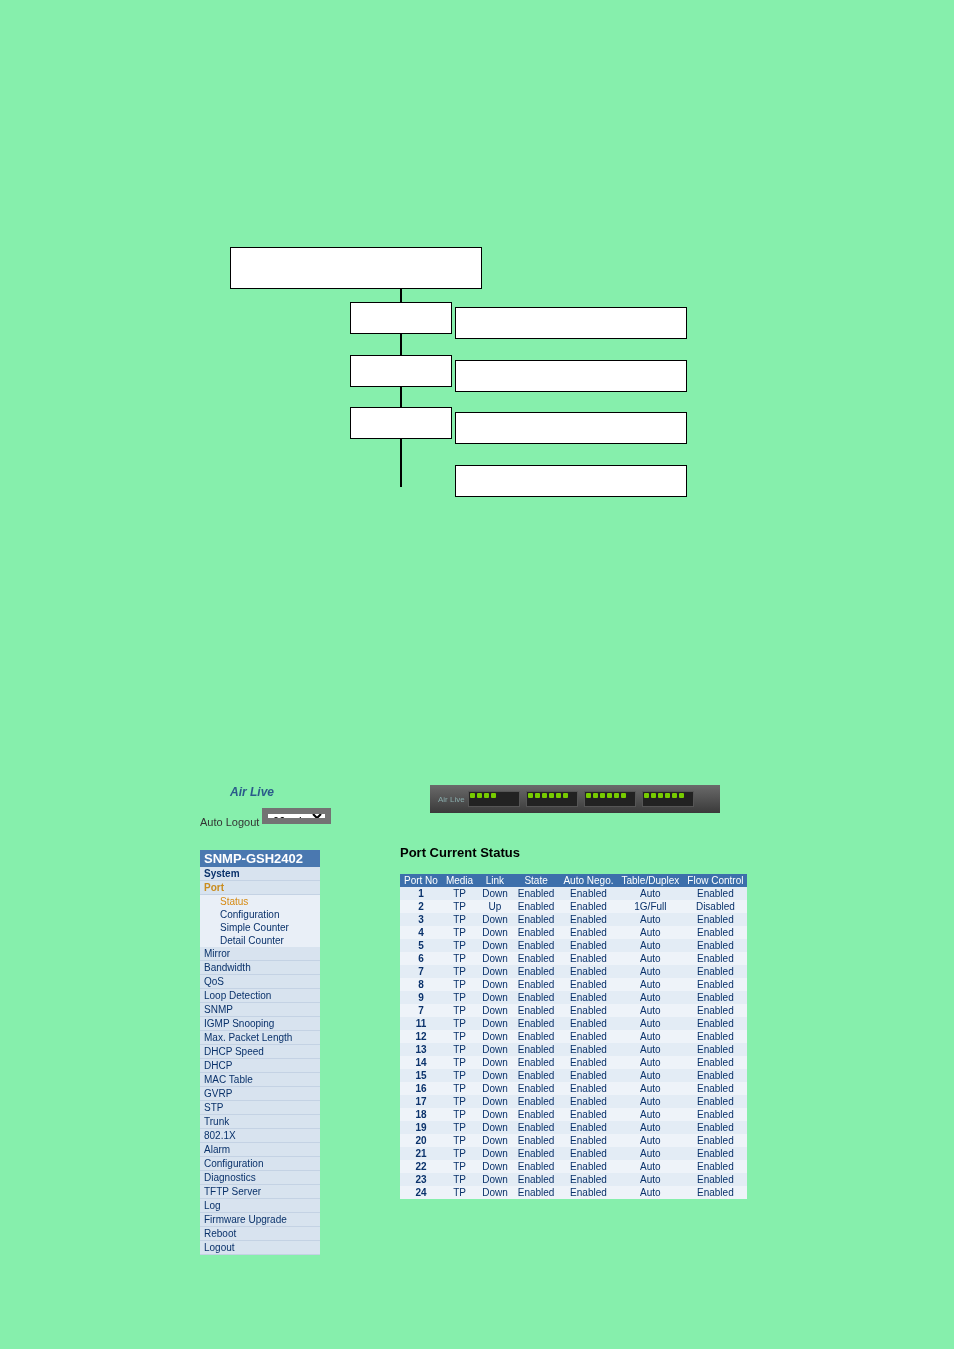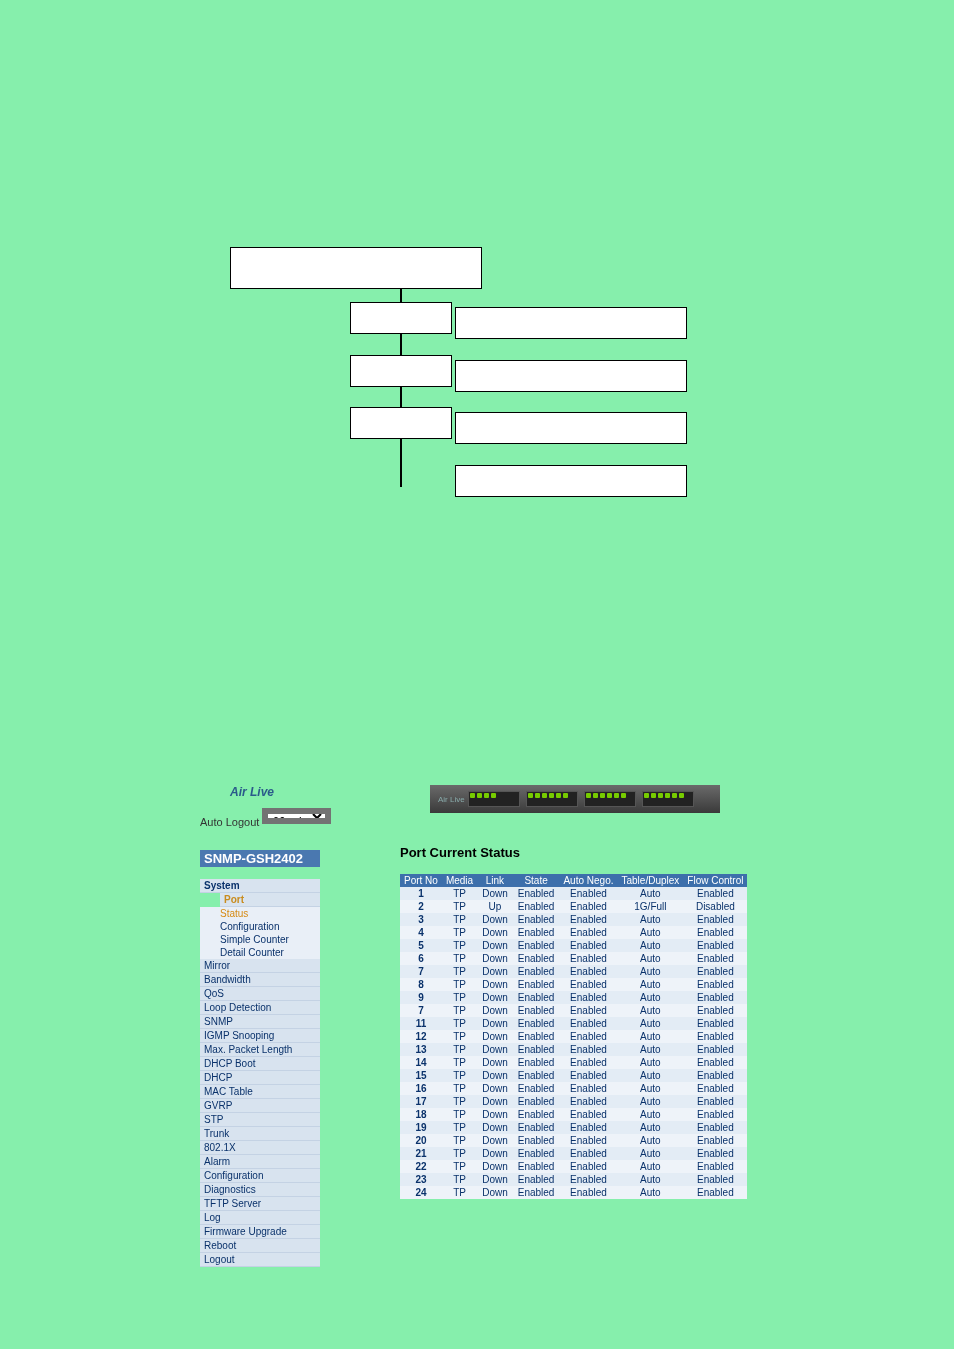--- a/index.html
+++ b/index.html
@@ -31,7 +31,7 @@
   .sidebar{position:absolute;left:200px;top:850px;width:120px;font-size:10px;}
   .side-title{background:#4a78b0;color:#fff;padding:1px 4px;font-weight:bold;font-size:13px;}
   .side-item{background:#d8e3ef;border-bottom:1px solid #c4d2e4;padding:0 4px;line-height:13px;color:#0a326b;}
-  .side-item.top{color:#0a326b;font-weight:bold;margin-top:12px;}
+  .side-item.top{color:#0a326b;font-weight:bold;}
   .side-item.port{color:#c98c1e;font-weight:bold;margin-left:20px;}
   .side-sub{background:#e9eff7;padding-left:20px;line-height:13px;color:#0a326b;}
   .side-sub.sel{color:#d68a13;}

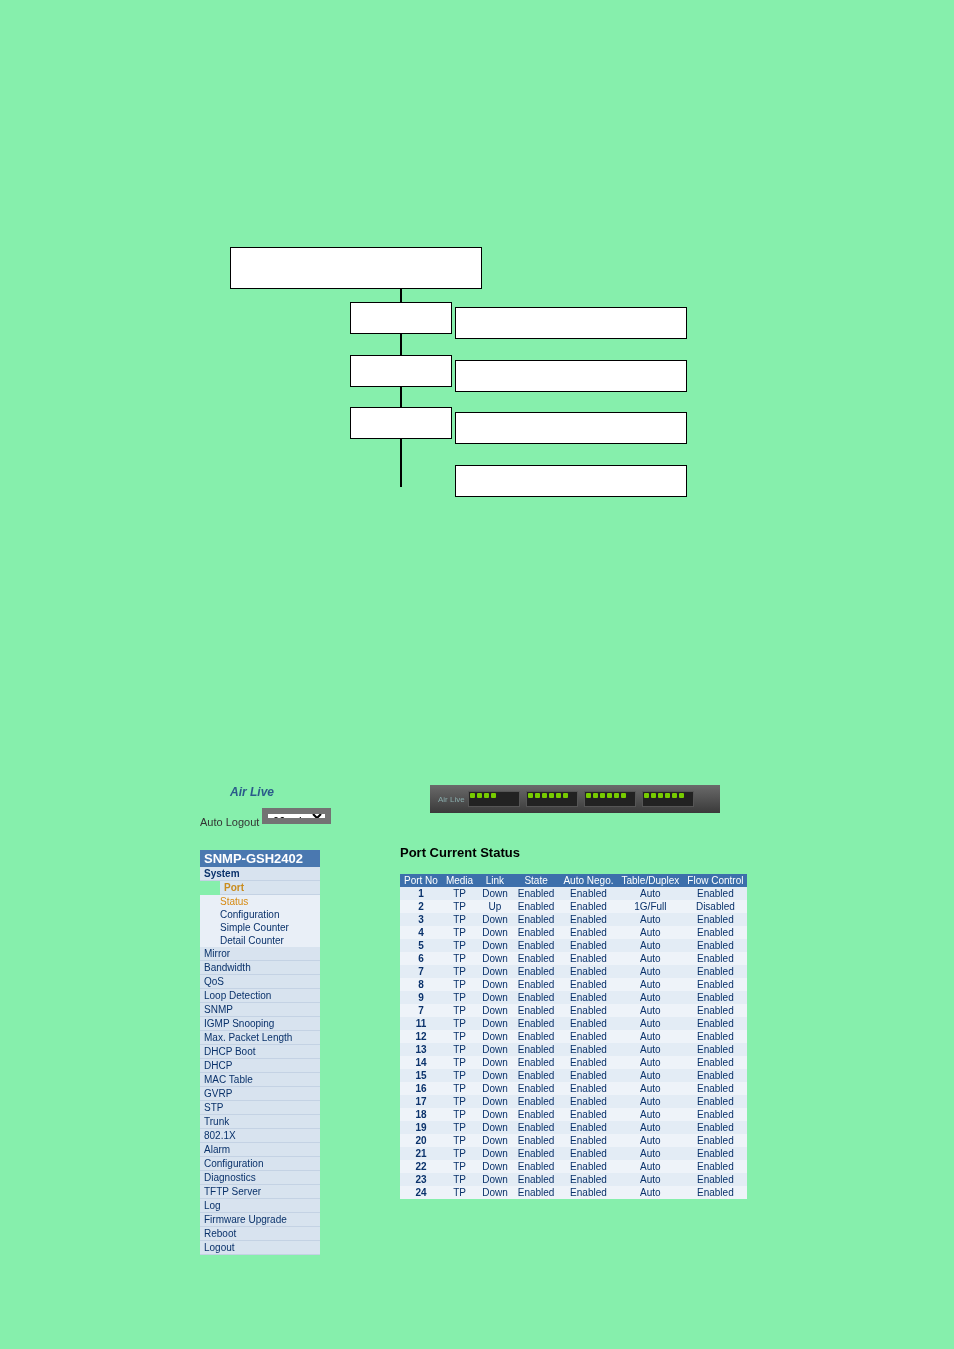--- a/index.html
+++ b/index.html
@@ -32,7 +32,7 @@
   .side-title{background:#4a78b0;color:#fff;padding:1px 4px;font-weight:bold;font-size:13px;}
   .side-item{background:#d8e3ef;border-bottom:1px solid #c4d2e4;padding:0 4px;line-height:13px;color:#0a326b;}
   .side-item.top{color:#0a326b;font-weight:bold;}
-  .side-item.port{color:#c98c1e;font-weight:bold;margin-left:20px;}
+  .side-item.port{color:#c98c1e;font-weight:bold;}
   .side-sub{background:#e9eff7;padding-left:20px;line-height:13px;color:#0a326b;}
   .side-sub.sel{color:#d68a13;}
   

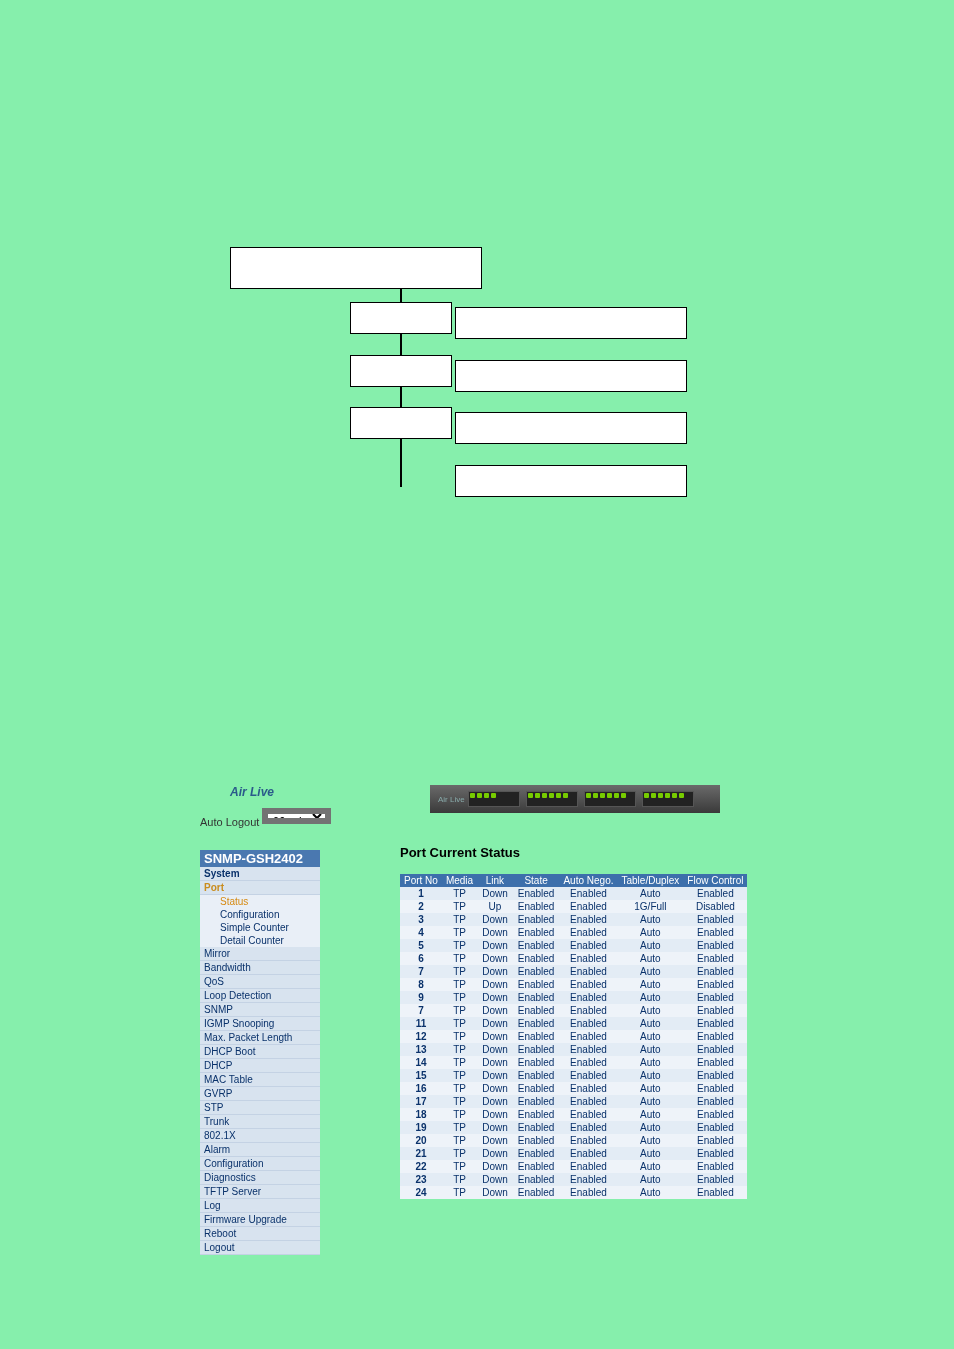--- a/index.html
+++ b/index.html
@@ -118,7 +118,7 @@
         <div class="side-item">SNMP</div>
         <div class="side-item">IGMP Snooping</div>
         <div class="side-item">Max. Packet Length</div>
-        <div class="side-item">DHCP Boot</div>
+        <div class="side-item">DHCP Speed</div>
         <div class="side-item">DHCP</div>
         <div class="side-item">MAC Table</div>
         <div class="side-item">GVRP</div>

